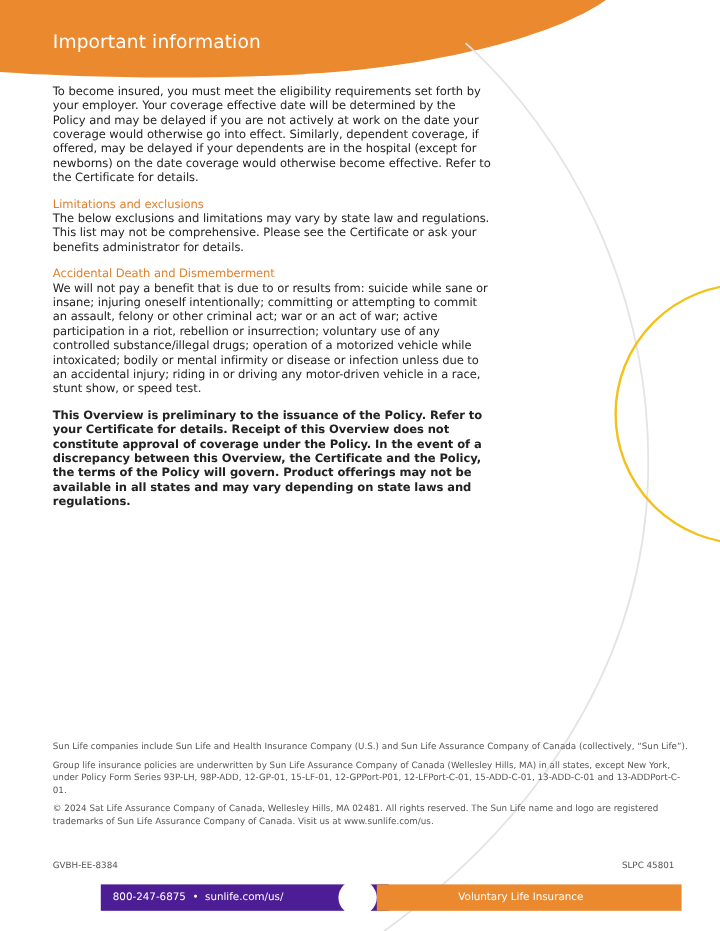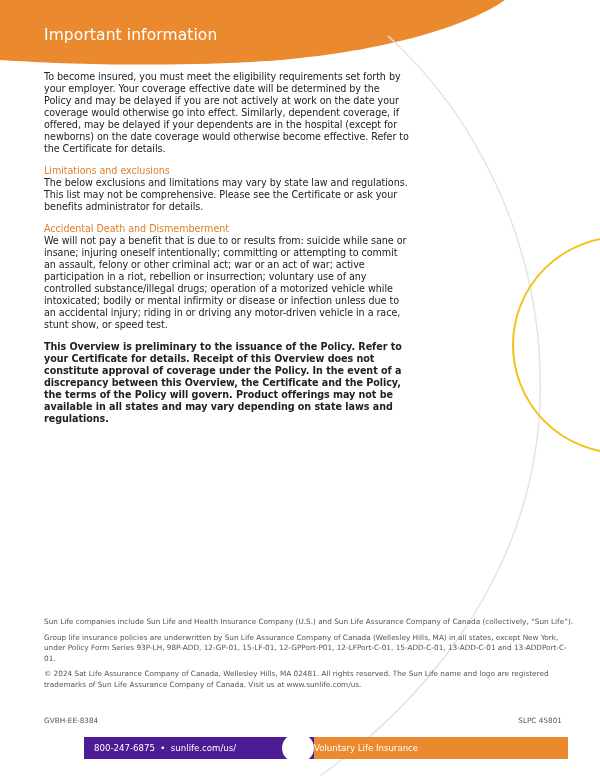--- a/index.html
+++ b/index.html
@@ -14,7 +14,7 @@
   .fine p{margin:0 0 5px 0;}
   .codes{position:absolute;left:44px;top:716px;width:518px;font-size:7.3px;color:#555;display:flex;justify-content:space-between;}
   .bar-left{position:absolute;left:44px;top:737px;width:240px;height:22px;background:#4c1d95;color:#fff;font-size:8.6px;line-height:22px;padding-left:10px;box-sizing:border-box;margin-left:40px;}
-  .bar-right{position:absolute;left:314px;top:737px;width:254px;height:22px;background:#ea892e;color:#fff;font-size:8.6px;line-height:22px;text-align:left;padding-right:14px;box-sizing:border-box;}
+  .bar-right{position:absolute;left:314px;top:737px;width:254px;height:22px;background:#ea892e;color:#fff;font-size:8.6px;line-height:22px;text-align:center;padding-right:14px;box-sizing:border-box;}
 </style>
 </head>
 <body>

